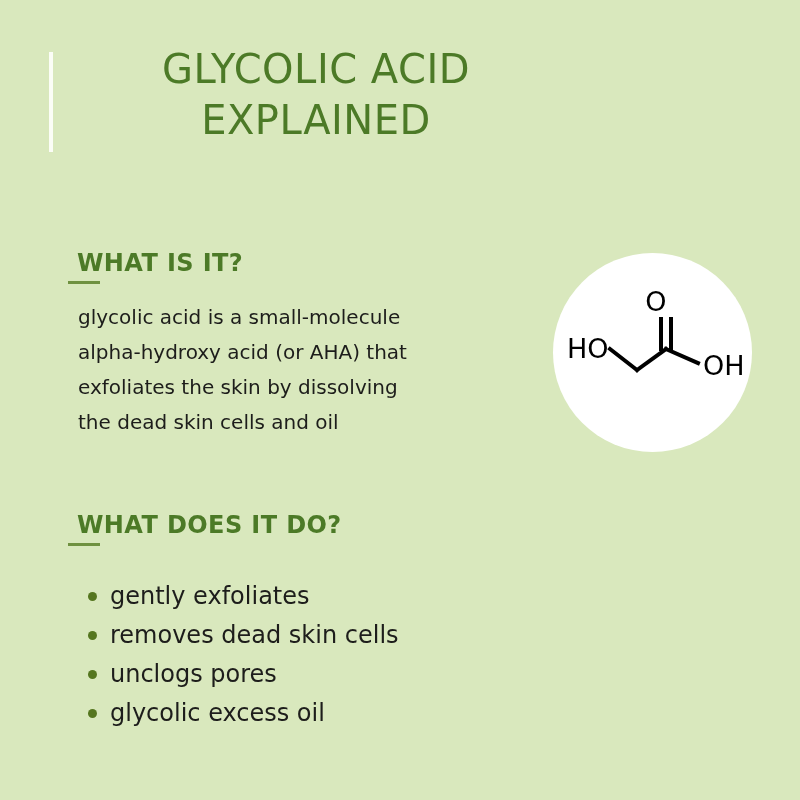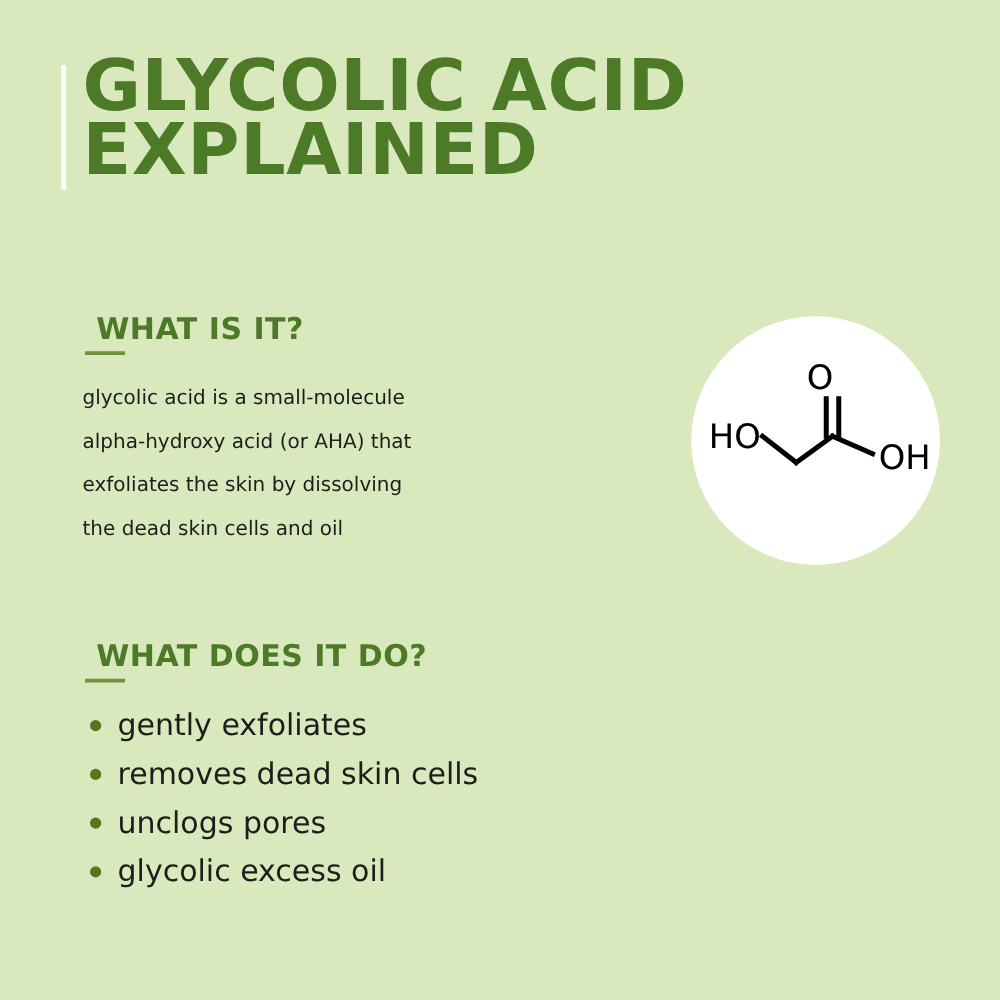--- a/index.html
+++ b/index.html
@@ -44,12 +44,13 @@
     margin: 0;
     color: #4c7a27;
     font-family: "DejaVu Sans", sans-serif;
-    font-size: 57px;
-    font-weight: bold;
+    font-size: 40px;
+    font-weight: normal;
     line-height: 51px;
     letter-spacing: 0.5px;
     text-transform: uppercase;
     white-space: pre-line;
+    text-align: center;
   }
 
   

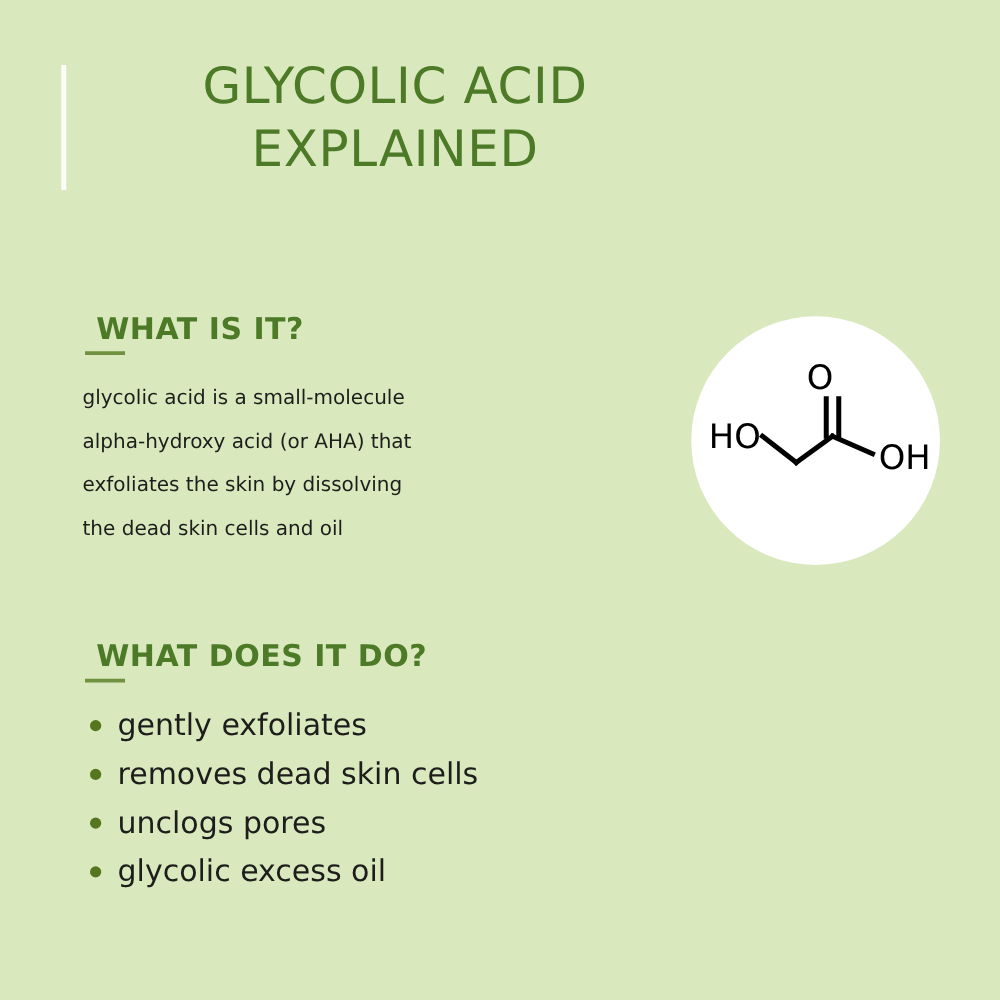--- a/index.html
+++ b/index.html
@@ -79,13 +79,13 @@
 
   #what-is-it-body {
     position: absolute;
-    left: 66px;
+    left: 78px;
     top: 300px;
     width: 452px;
     margin: 0;
     color: #1d1d1b;
     font-family: "DejaVu Sans", sans-serif;
-    font-size: 16px;
+    font-size: 20px;
     font-weight: 400;
     line-height: 35px;
     white-space: pre-line;

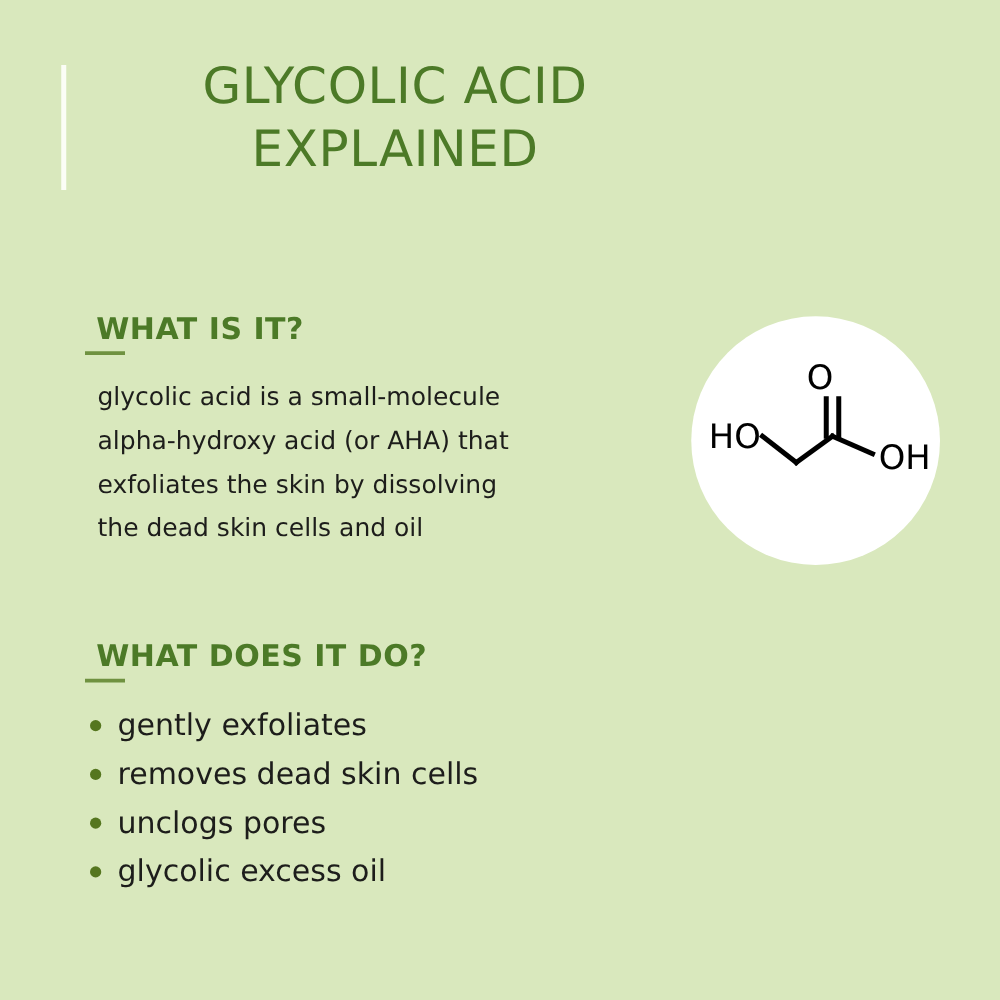--- a/index.html
+++ b/index.html
@@ -100,7 +100,7 @@
     left: 66px;
     top: 562px;
     width: 420px;
-    margin: 0;
+    margin: 16px;
     padding: 0;
     list-style: none;
   }

